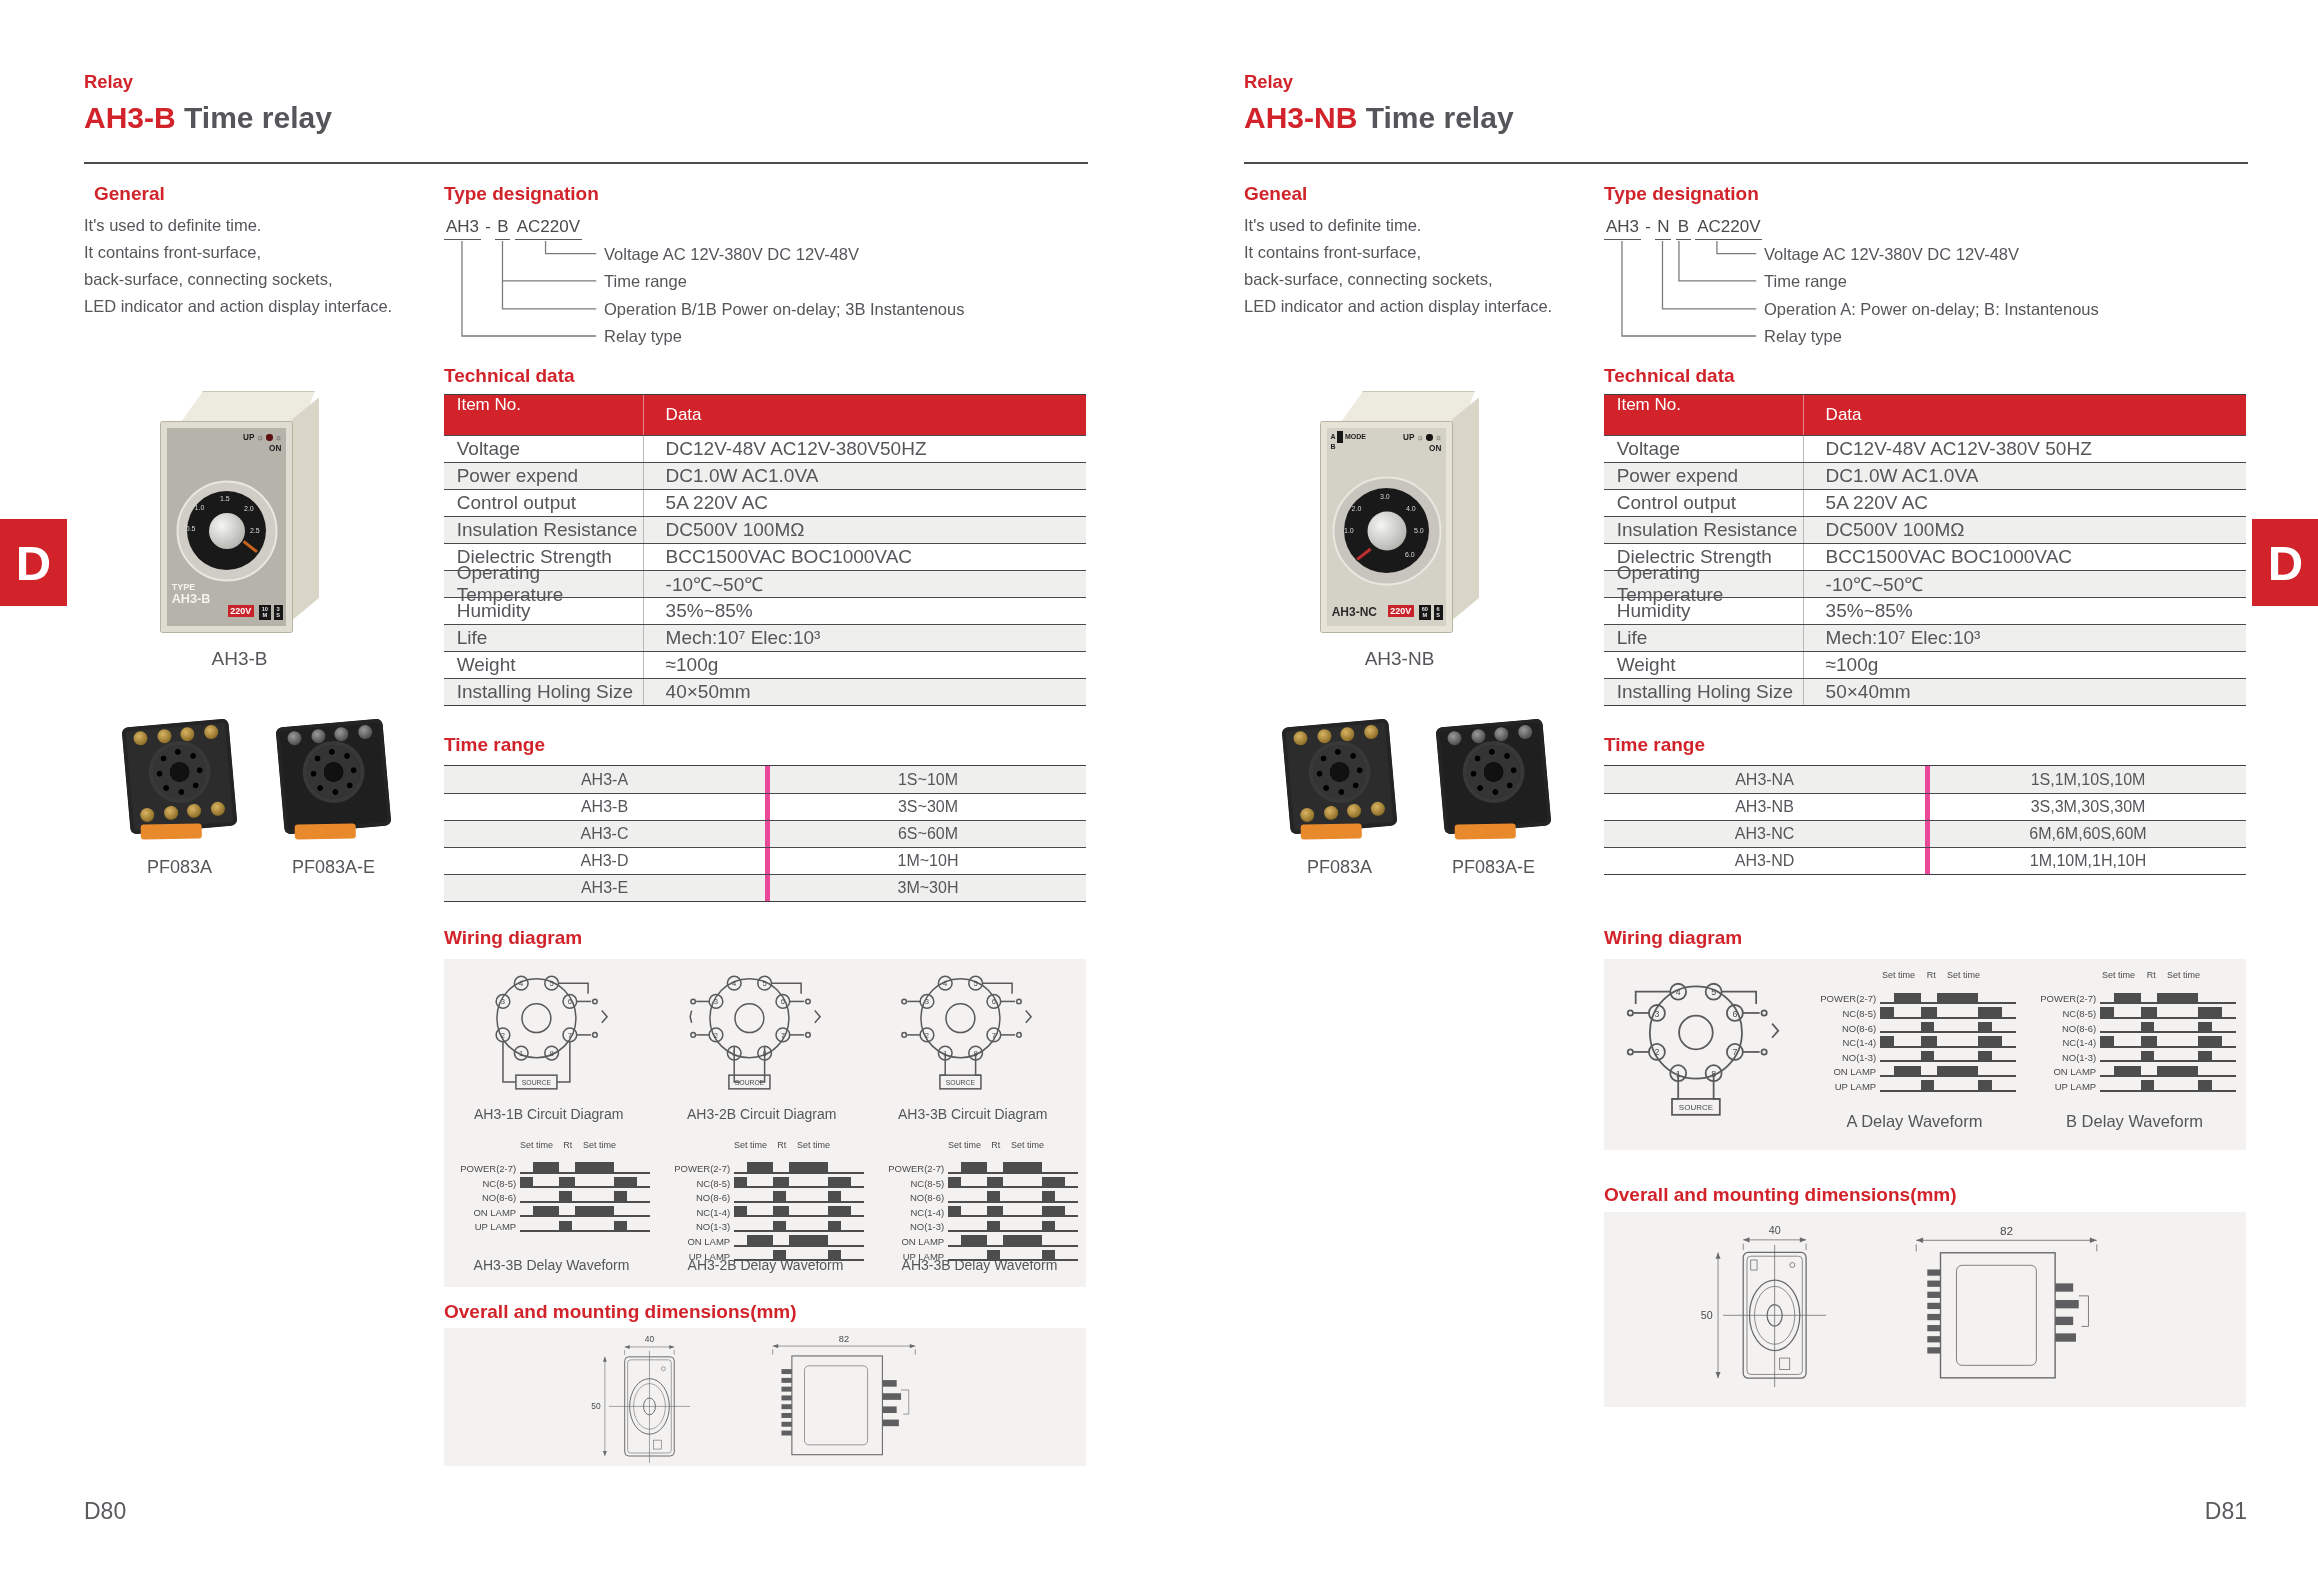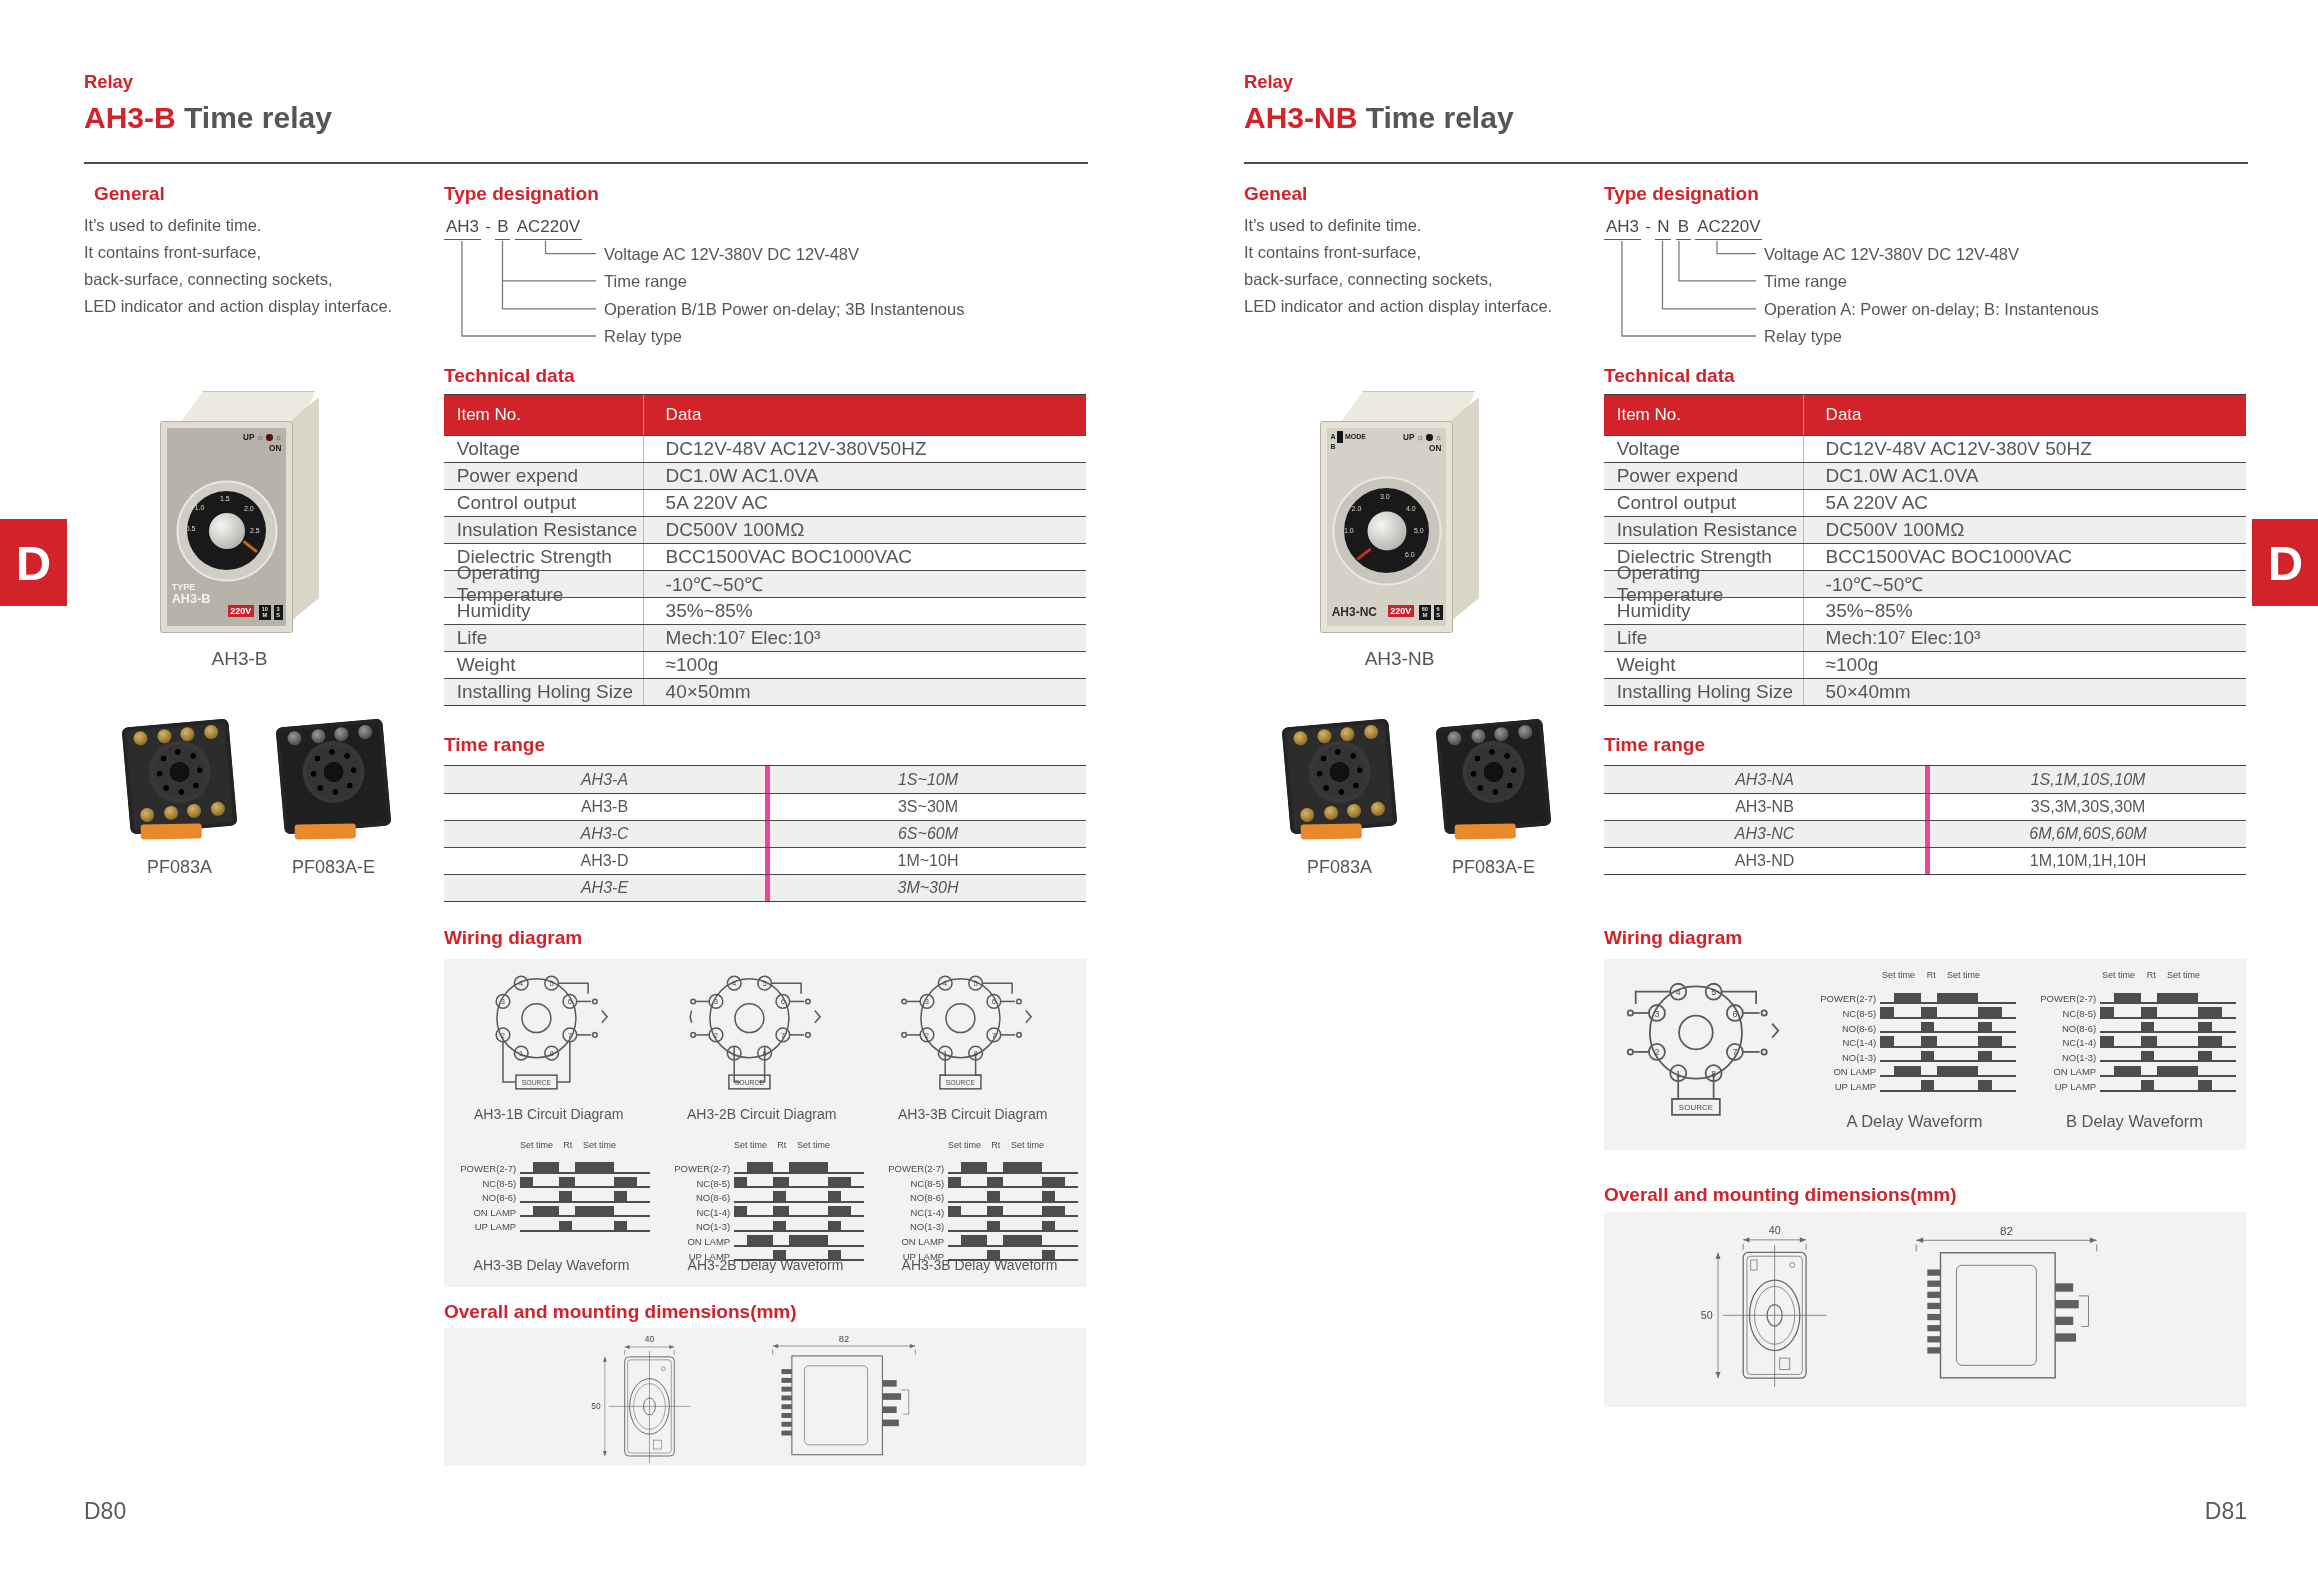--- a/index.html
+++ b/index.html
@@ -30,7 +30,7 @@
   .branch{position:absolute; left:160px; font-size:16.5px; white-space:nowrap;}
   
   .ttable{position:absolute; left:444px; width:642px; border-bottom:1.9px solid var(--line);}
-  .thead{display:flex; height:41px; background:var(--red); color:#fff; align-items:center; border-top:1.9px solid var(--line); font-size:17px;}
+  .thead{display:flex; height:41px; background:var(--red); color:#fff; align-items:flex-start; border-top:1.9px solid var(--line); font-size:17px;}
   .th1{width:31%; padding-left:12.7px;}
   .th2{flex:1; padding-left:21.6px; border-left:0.6px solid rgba(255,255,255,.45); height:100%; display:flex; align-items:center;}
   .trow{display:flex; height:27px; align-items:stretch; border-top:1.3px solid #4a4a4c; font-size:19px; background:#fff;}

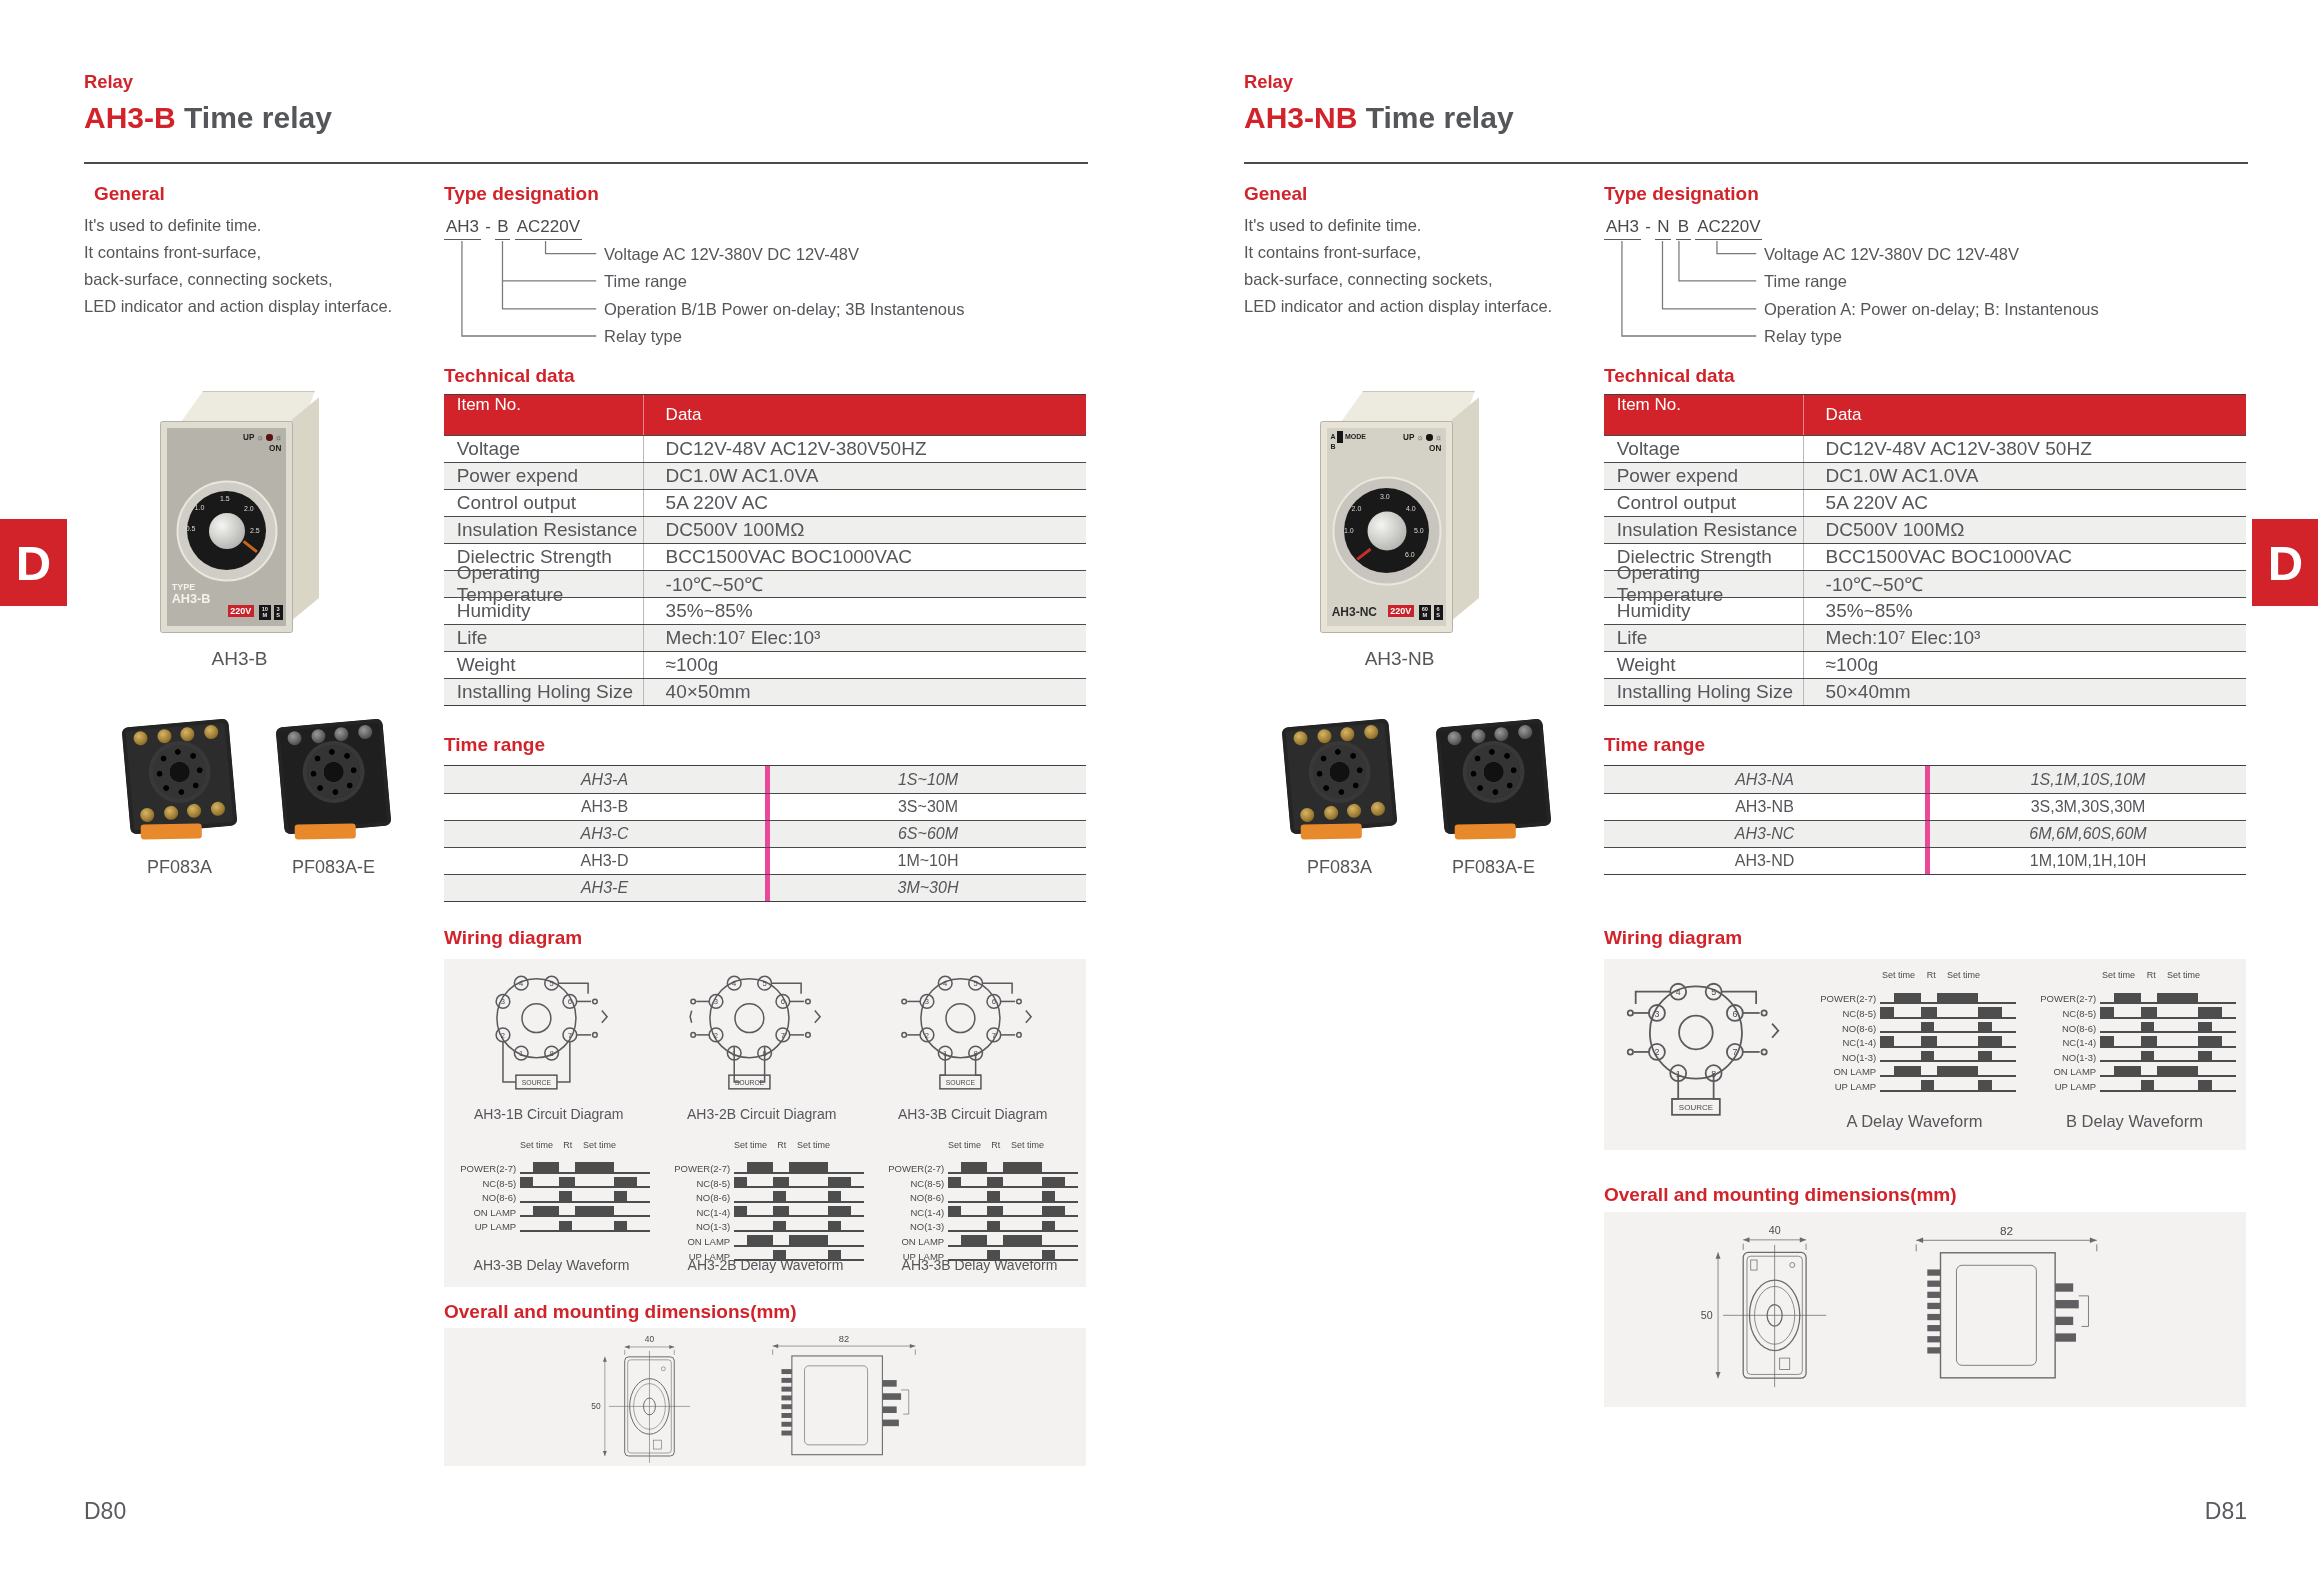--- a/index.html
+++ b/index.html
@@ -41,7 +41,7 @@
   .rtable{position:absolute; left:444px; width:642px; border-top:1.9px solid var(--line); border-bottom:1.9px solid var(--line);}
   .rrow{display:flex; height:27px; align-items:stretch; font-size:16px; background:#fff;}
   .rrow + .rrow{border-top:1.3px solid #4a4a4c;}
-  .rrow.alt{background:var(--rowalt);font-style:italic;}
+  .rrow.alt{background:var(--rowalt);}
   .rc1{width:50%; display:flex; align-items:center; justify-content:center;}
   .rc2{flex:1; display:flex; align-items:center; justify-content:center; border-left:5px solid #ec4899;}
   

